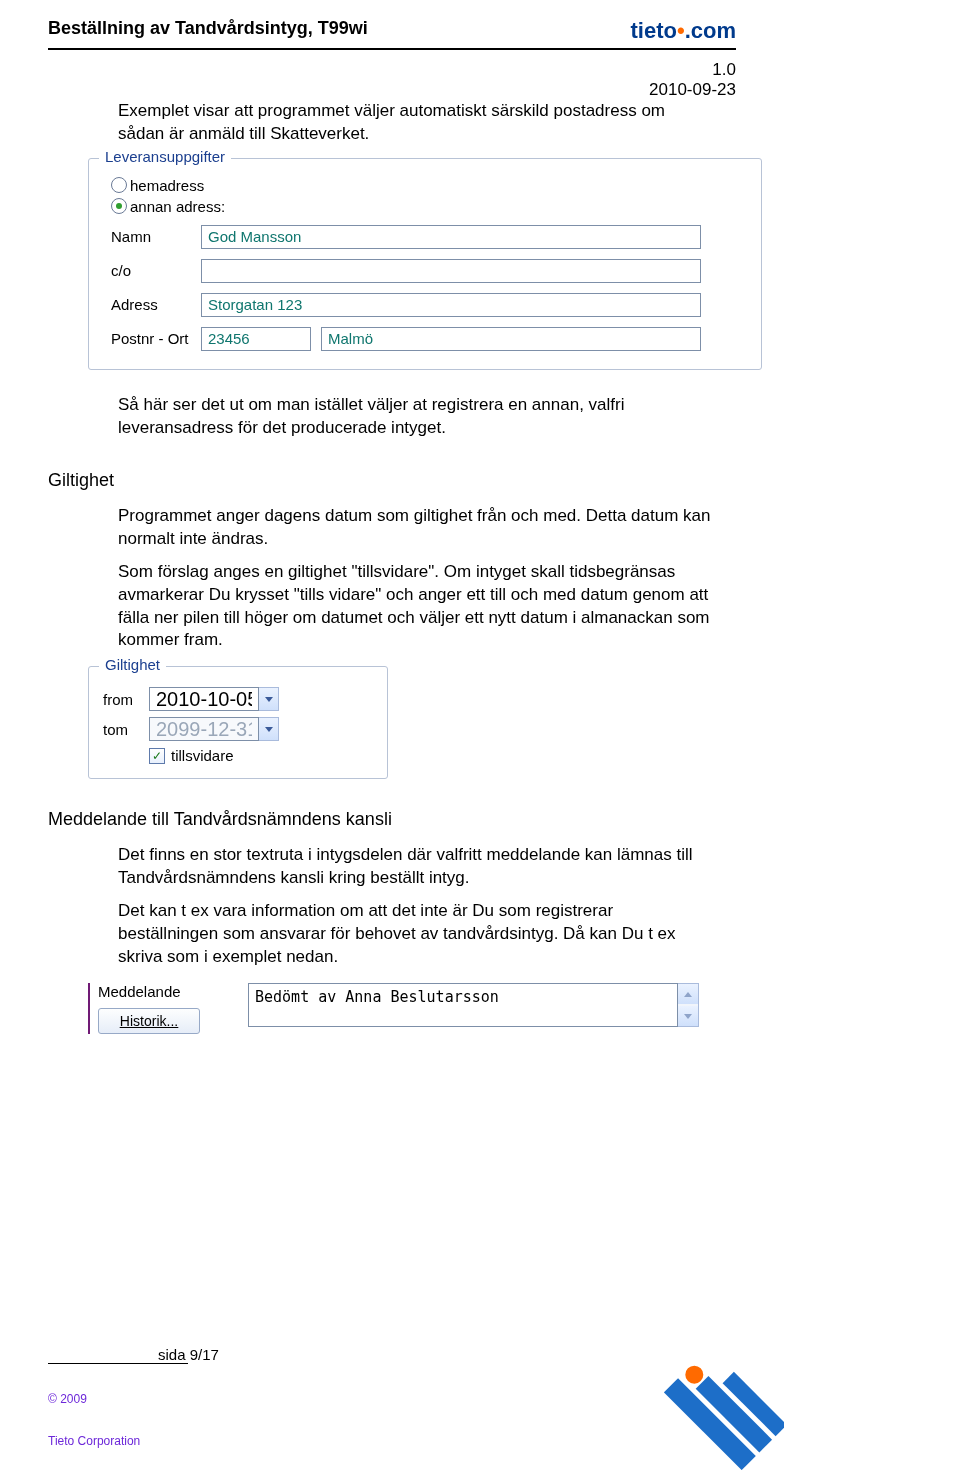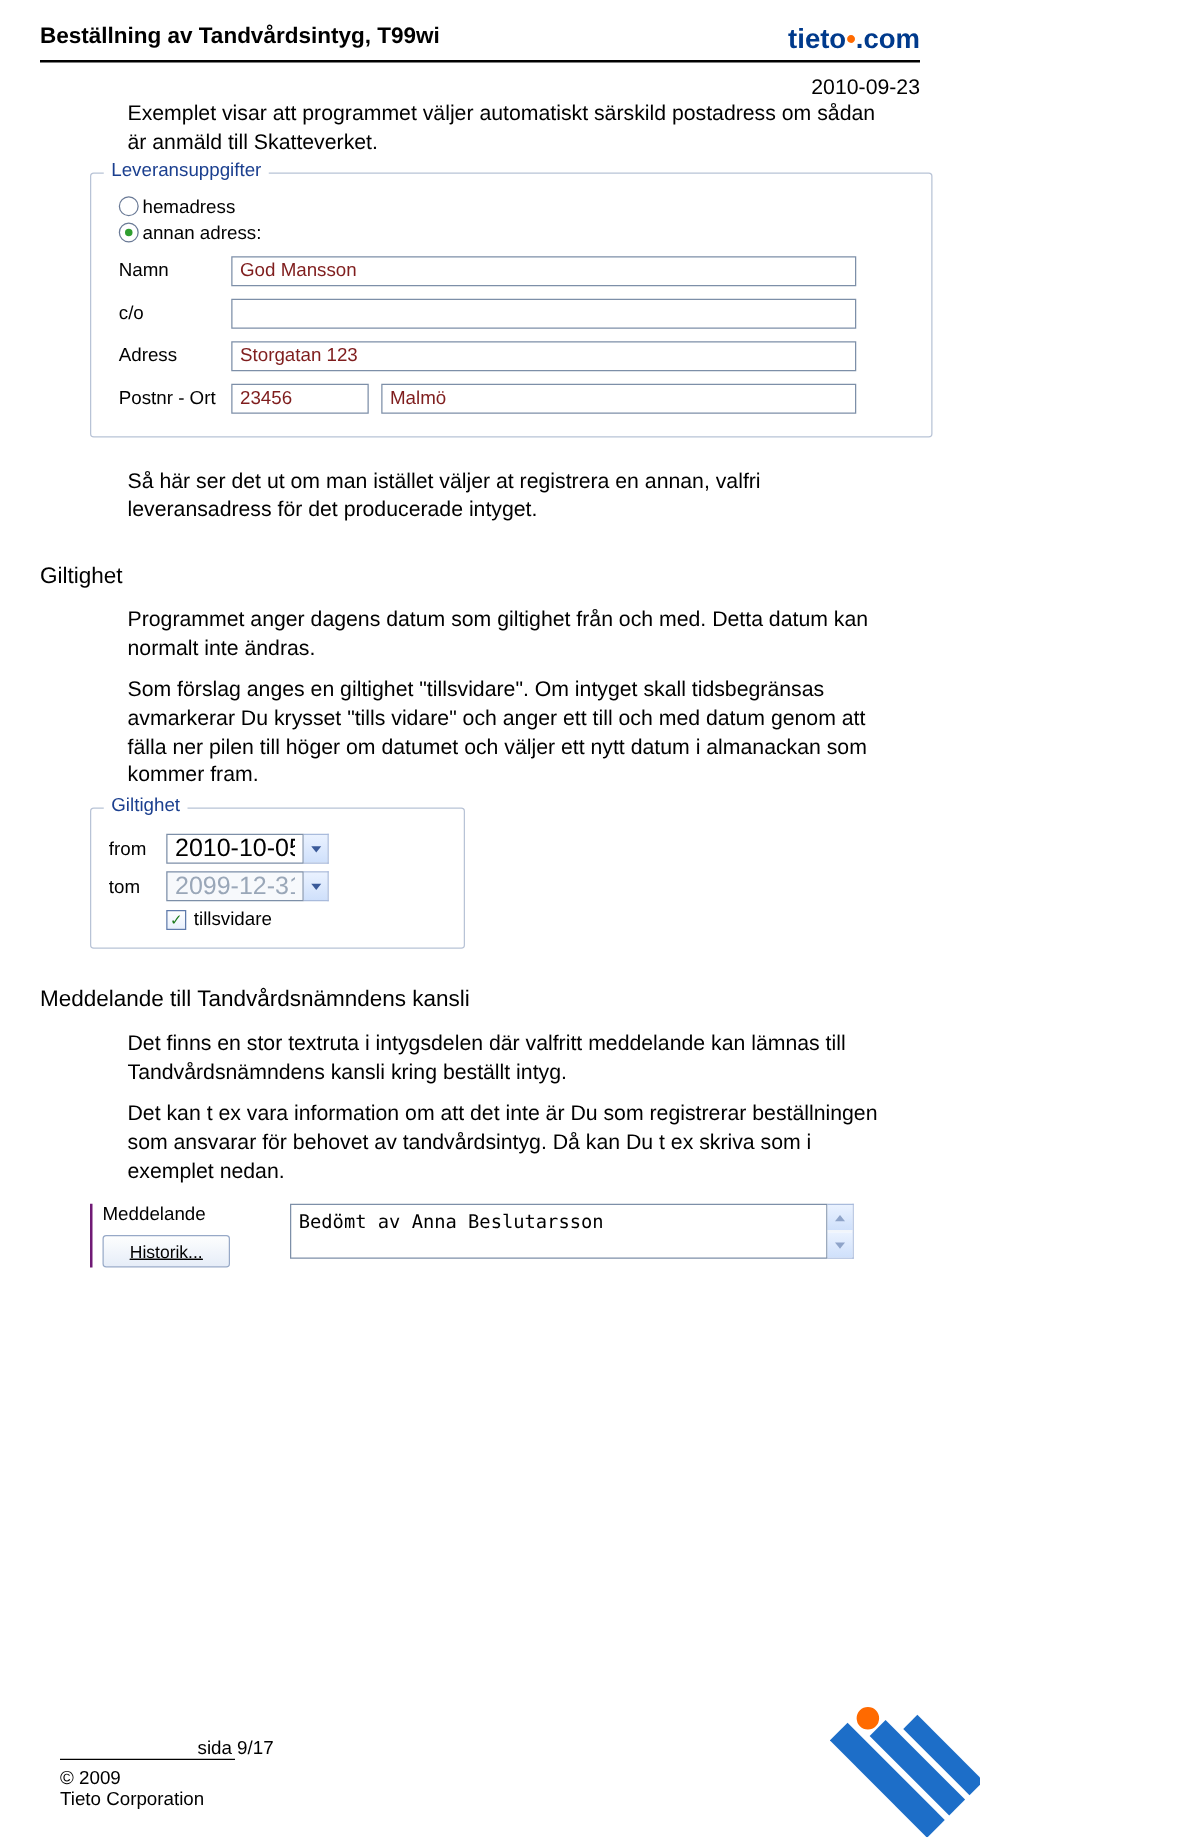--- a/index.html
+++ b/index.html
@@ -3,7 +3,7 @@
 <meta charset="utf-8">
 <style>
   html,body{margin:0;padding:0;background:#fff;font-family:Arial,Helvetica,sans-serif;color:#000;}
-  .page{width:784px;min-height:1470px;position:relative;box-sizing:border-box;padding:18px 48px 40px 32px;}
+  .page{width:784px;min-height:1470px;position:relative;box-sizing:border-box;padding:18px 48px 40px 48px;}
   .header-row{display:flex;justify-content:space-between;align-items:flex-start;}
   .doc-title{font-weight:bold;font-size:18px;}
   .logo{text-align:right;}

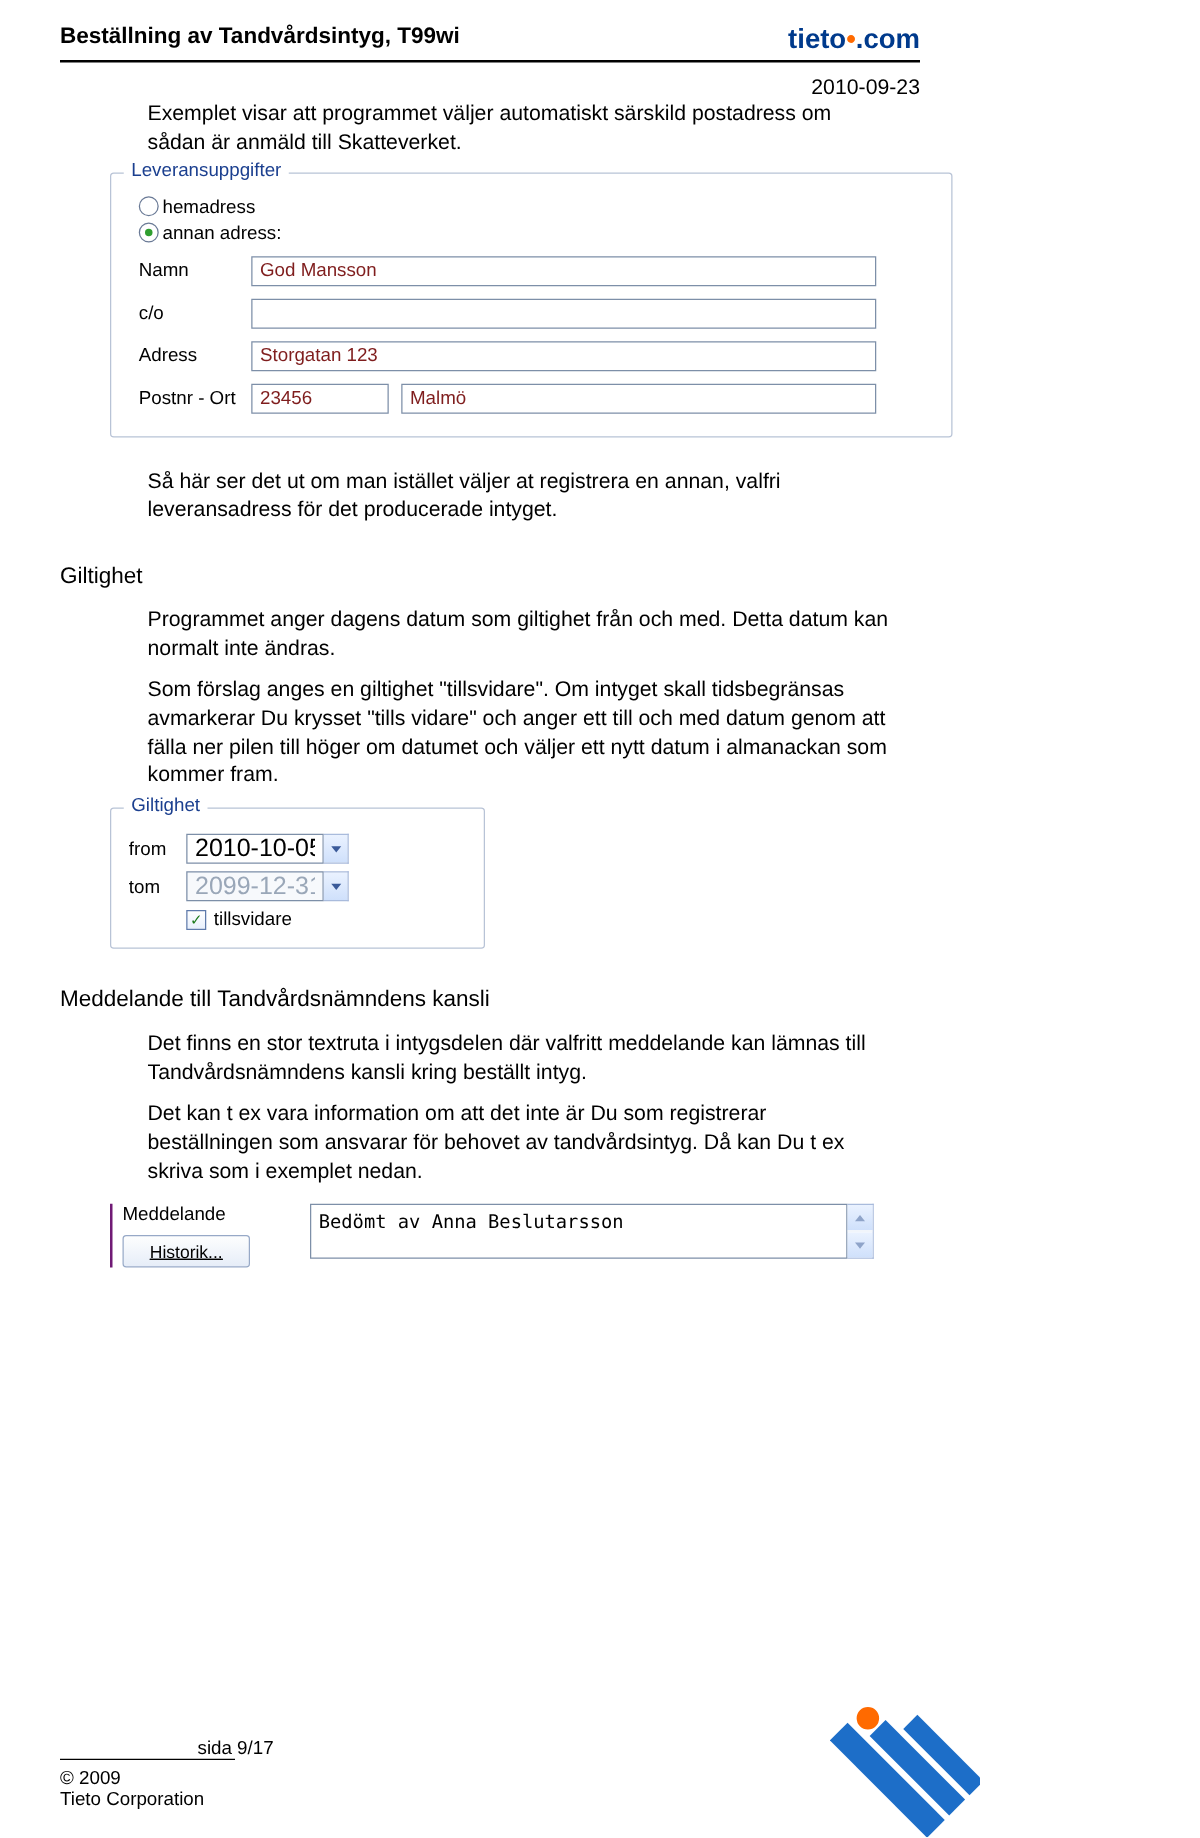--- a/index.html
+++ b/index.html
@@ -81,6 +81,7 @@
   </div>
   <hr class="hr-top">
   <div class="meta-right">
+    <span class="v">1.0</span>
     <span class="v">2010-09-23</span>
   </div>
 

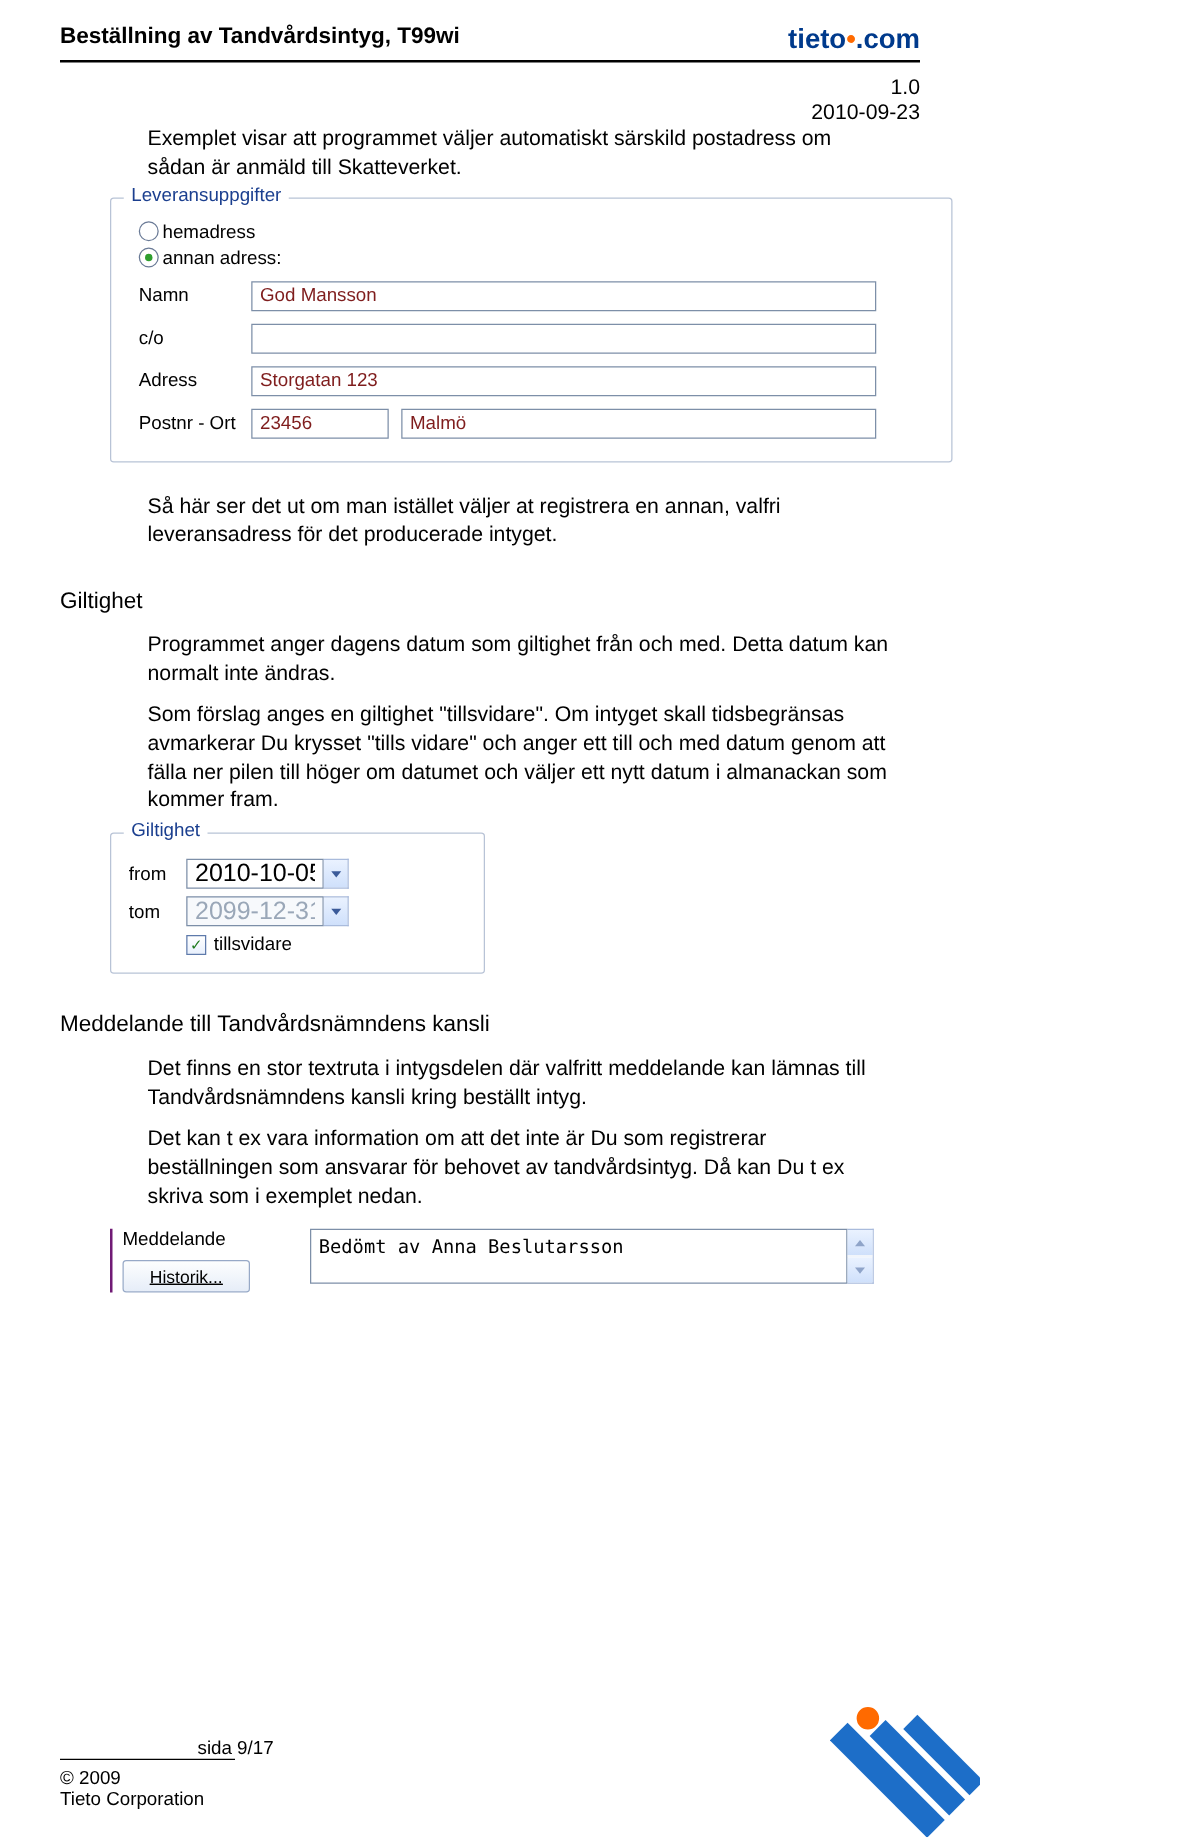--- a/index.html
+++ b/index.html
@@ -27,7 +27,7 @@
   .radio-label{color:#000;}
   .form-row{display:flex;align-items:center;margin:10px 0 0 6px;}
   .form-label{width:90px;color:#000;}
-  .tf{border:1px solid #7d8fa8;height:24px;padding:2px 6px;font-size:15px;color:#7f1d1d;background:#fff;box-sizing:border-box;}
+  .tf{border:1px solid #7d8fa8;height:24px;padding:2px 6px;font-size:15px;color:#0f766e;background:#fff;box-sizing:border-box;}
   .tf-name{width:500px;}
   .tf-co{width:500px;}
   .tf-adr{width:500px;}

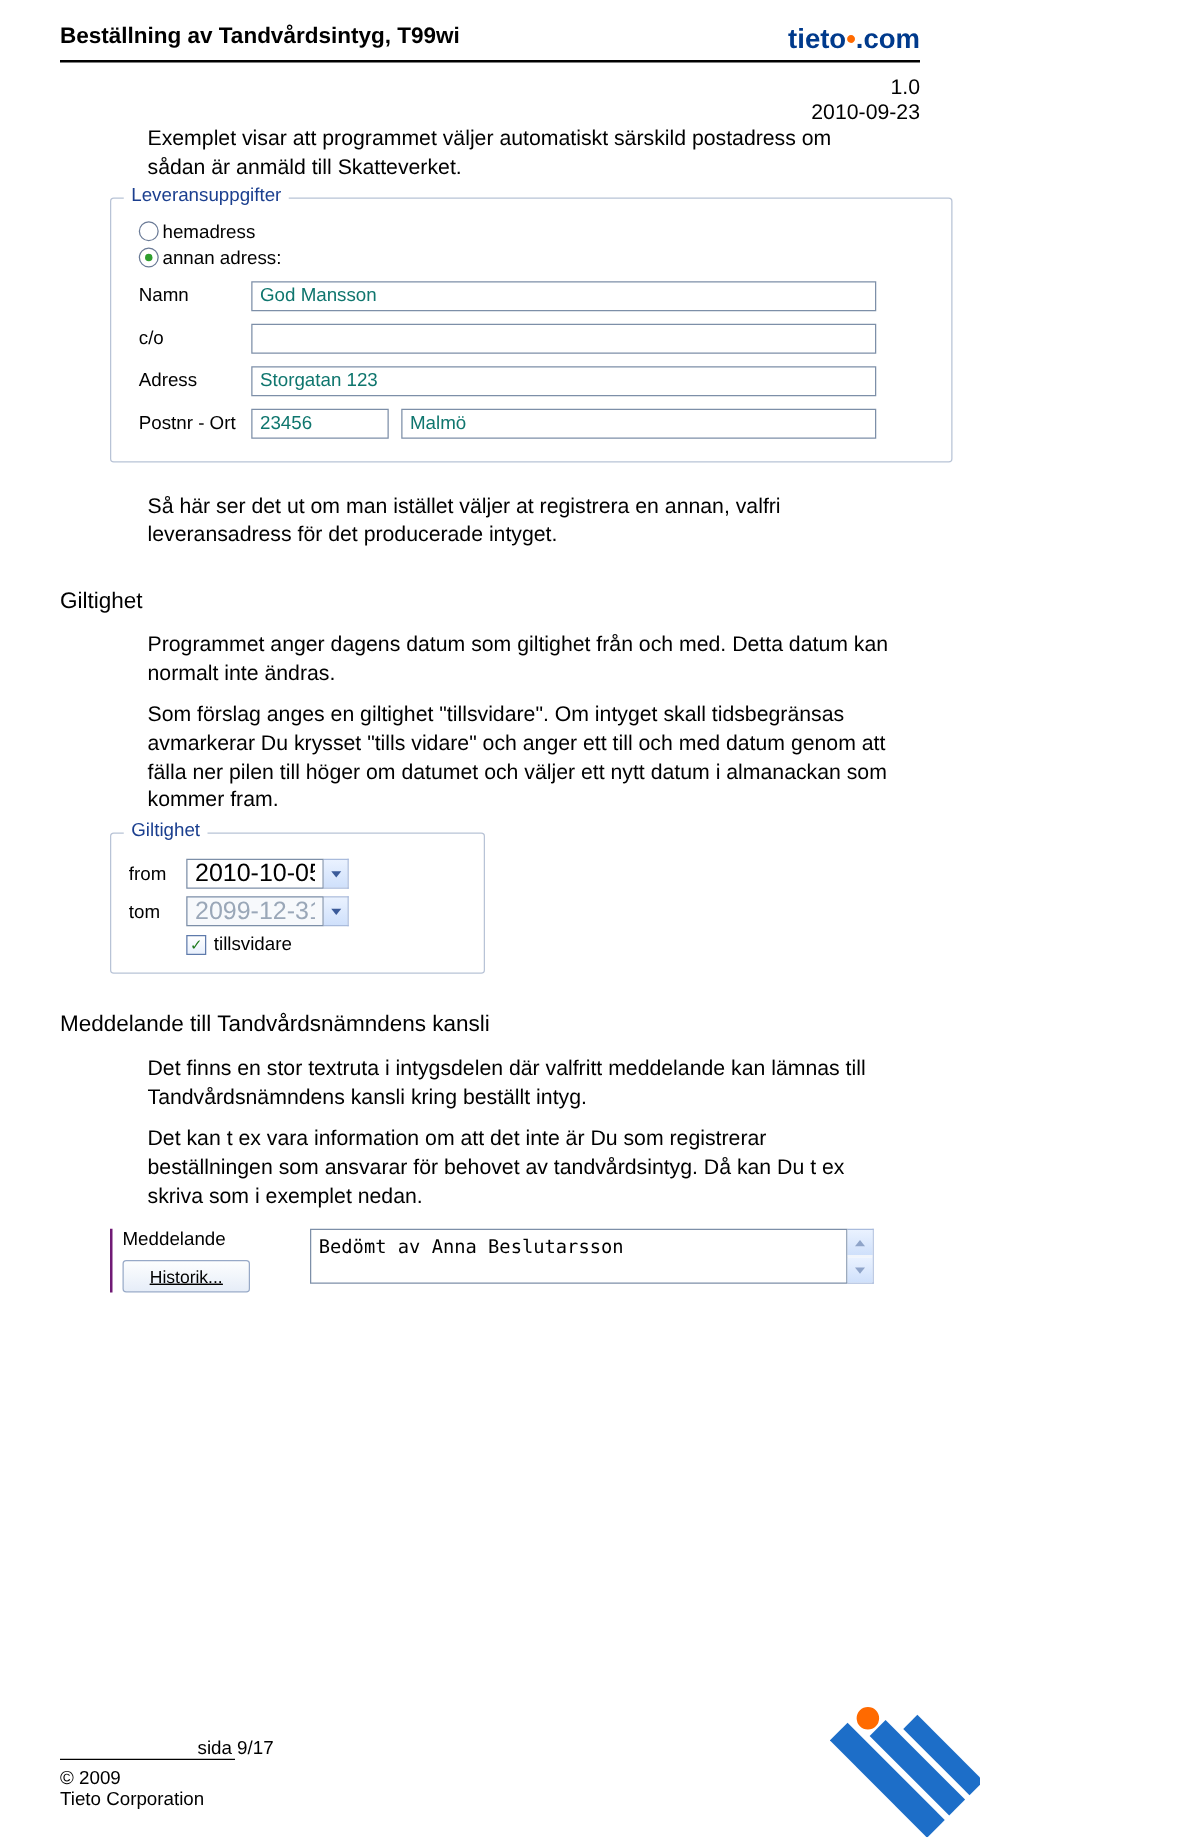--- a/index.html
+++ b/index.html
@@ -62,7 +62,7 @@
   
   .footer{position:absolute;bottom:22px;left:48px;right:48px;}
   .footer-hr{border:none;border-top:1px solid #000;width:140px;margin:0 0 6px 0;}
-  .footer-small{font-size:15px;color:#000000;}
+  .footer-small{font-size:12px;color:#6d28d9;margin-top:28px;}
   .page-num{font-size:15px;margin-left:110px;}
   .corner-logo{position:absolute;bottom:0;right:0;width:120px;height:120px;overflow:hidden;}
 </style>

